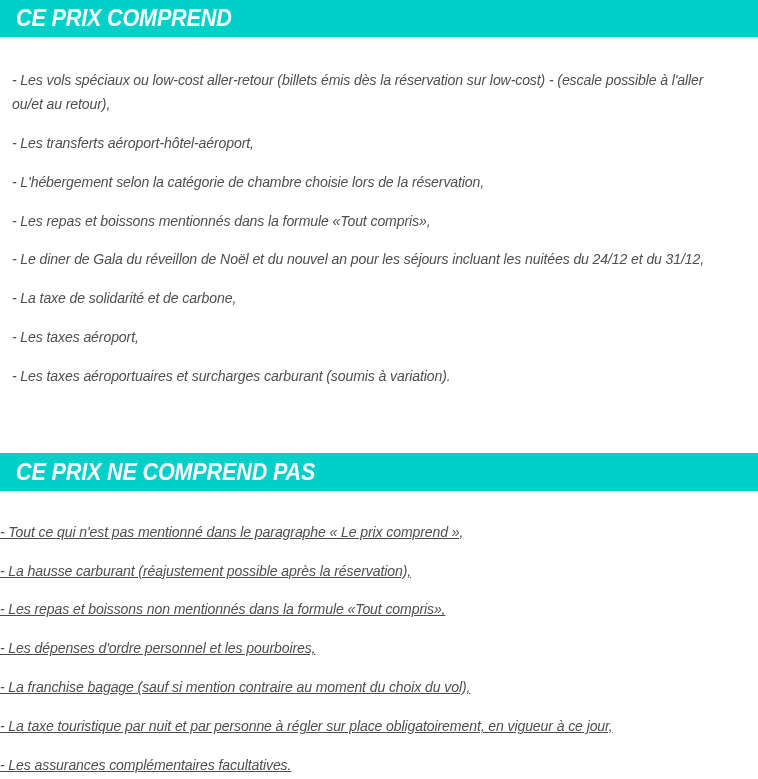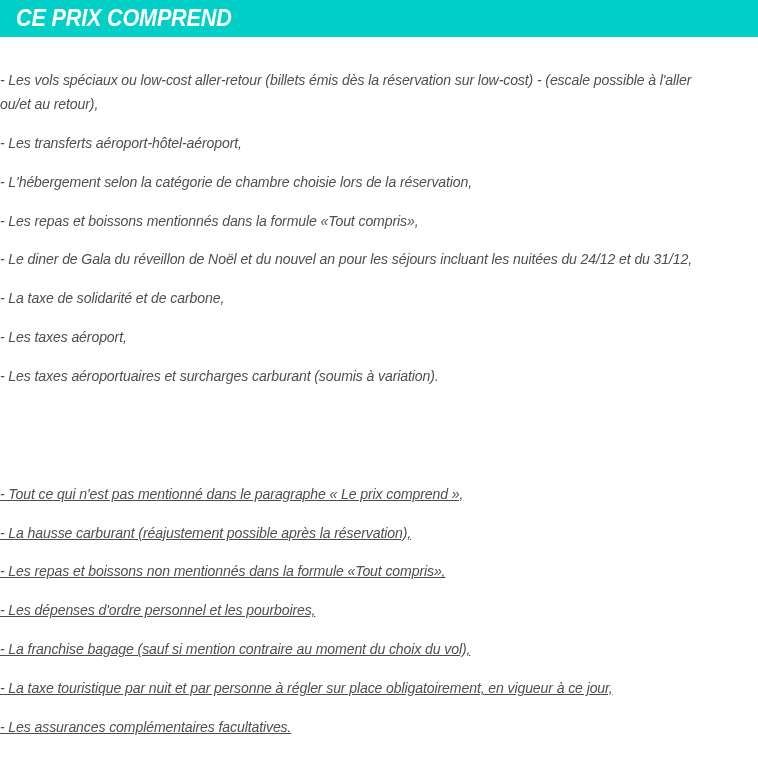--- a/index.html
+++ b/index.html
@@ -73,7 +73,7 @@
   .gap-after-header-2 { height: 14px; }
   .gap-before-header-2 { height: 50px; }
 
-  .block-1 { padding-left: 0px; }
+  .block-1 { padding-left: 12px; }
   .block-2 { padding-left: 0px; text-decoration: underline; }
 </style>
 </head>

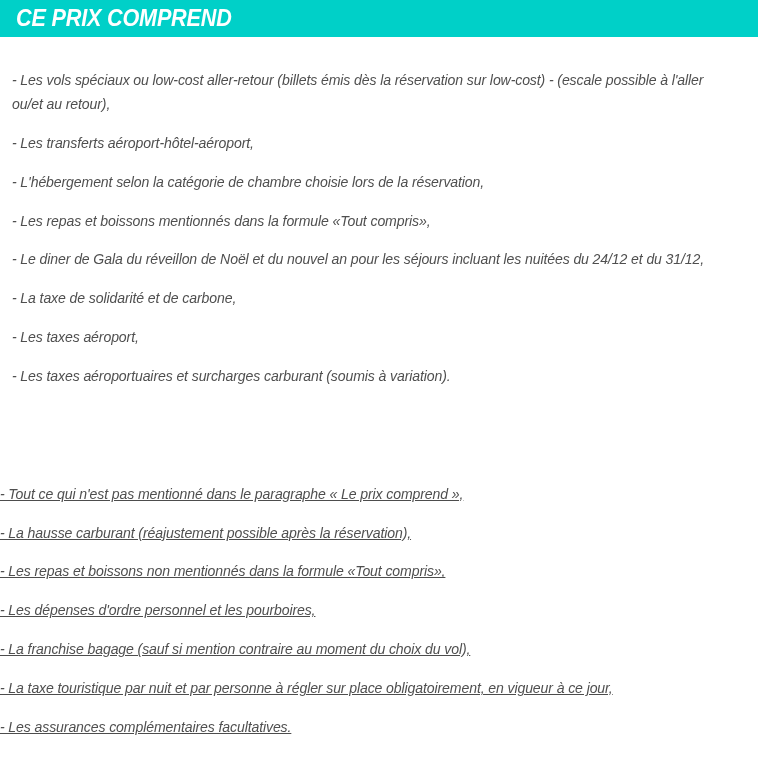--- a/index.html
+++ b/index.html
@@ -100,6 +100,9 @@
 
   <div class="gap-before-header-2"></div>
 
+  <div class="section-header tall" style="background: rgb(0, 208, 200);">
+    <span class="section-header-title">CE PRIX NE COMPREND PAS</span>
+  </div>
 
   <div class="gap-after-header-2"></div>
 

